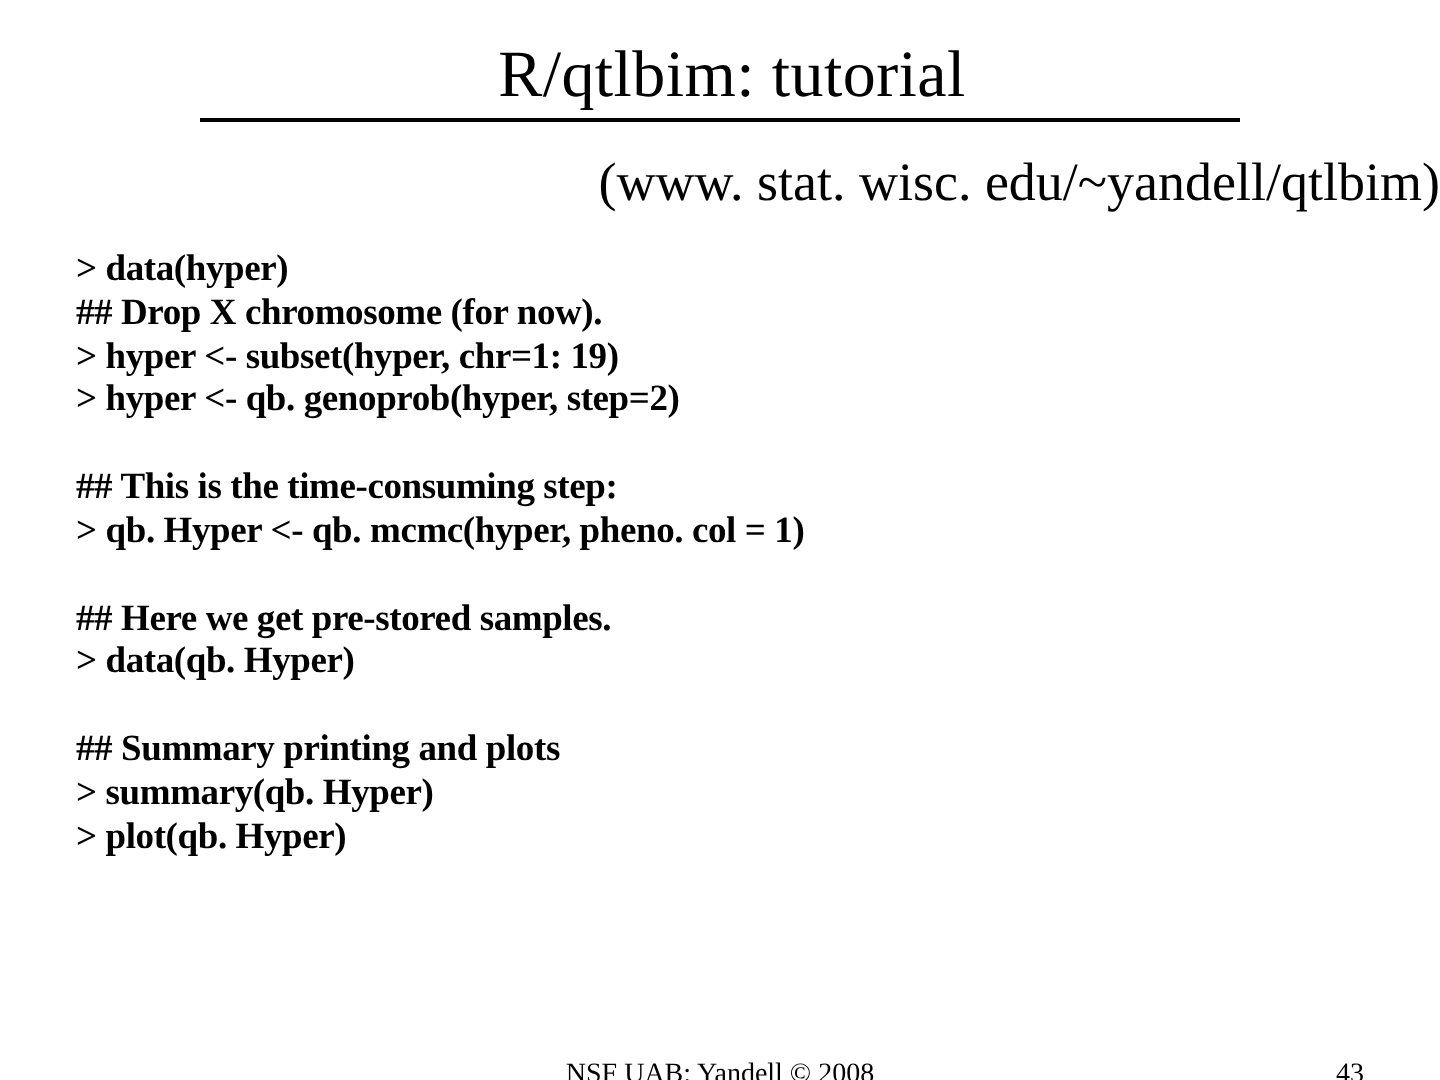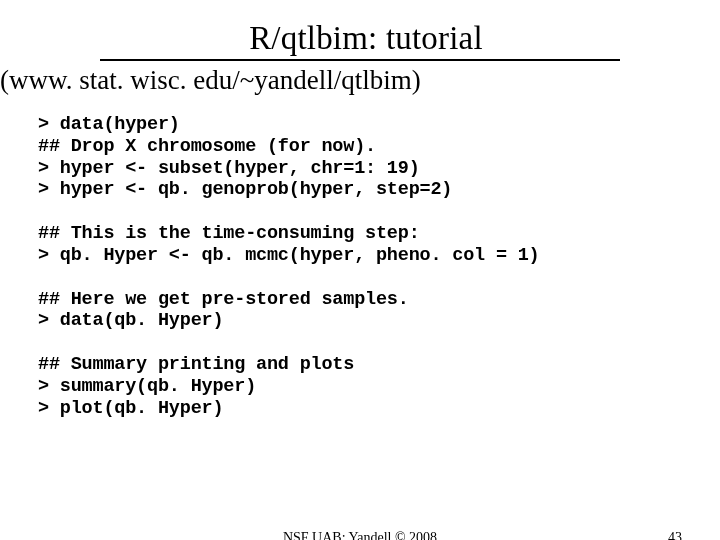--- a/index.html
+++ b/index.html
@@ -31,9 +31,9 @@
     border-bottom: 2px solid #000;
   }
   .subtitle {
-    text-align: left;
+    text-align: right;
     font-size: 27px;
-    margin-top: 4px;
+    margin-top: 15px;
   }
   .code-block {
     font-family: Liberation Mono, monospace;

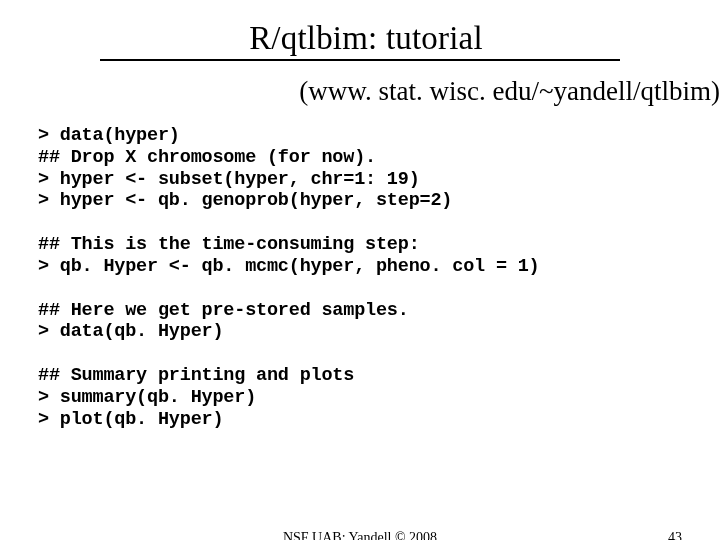--- a/index.html
+++ b/index.html
@@ -36,7 +36,7 @@
     margin-top: 15px;
   }
   .code-block {
-    font-family: Liberation Mono, monospace;
+    font-family: Liberation Serif, serif;
     font-weight: bold;
     font-size: 18.5px;
     line-height: 1.18;

